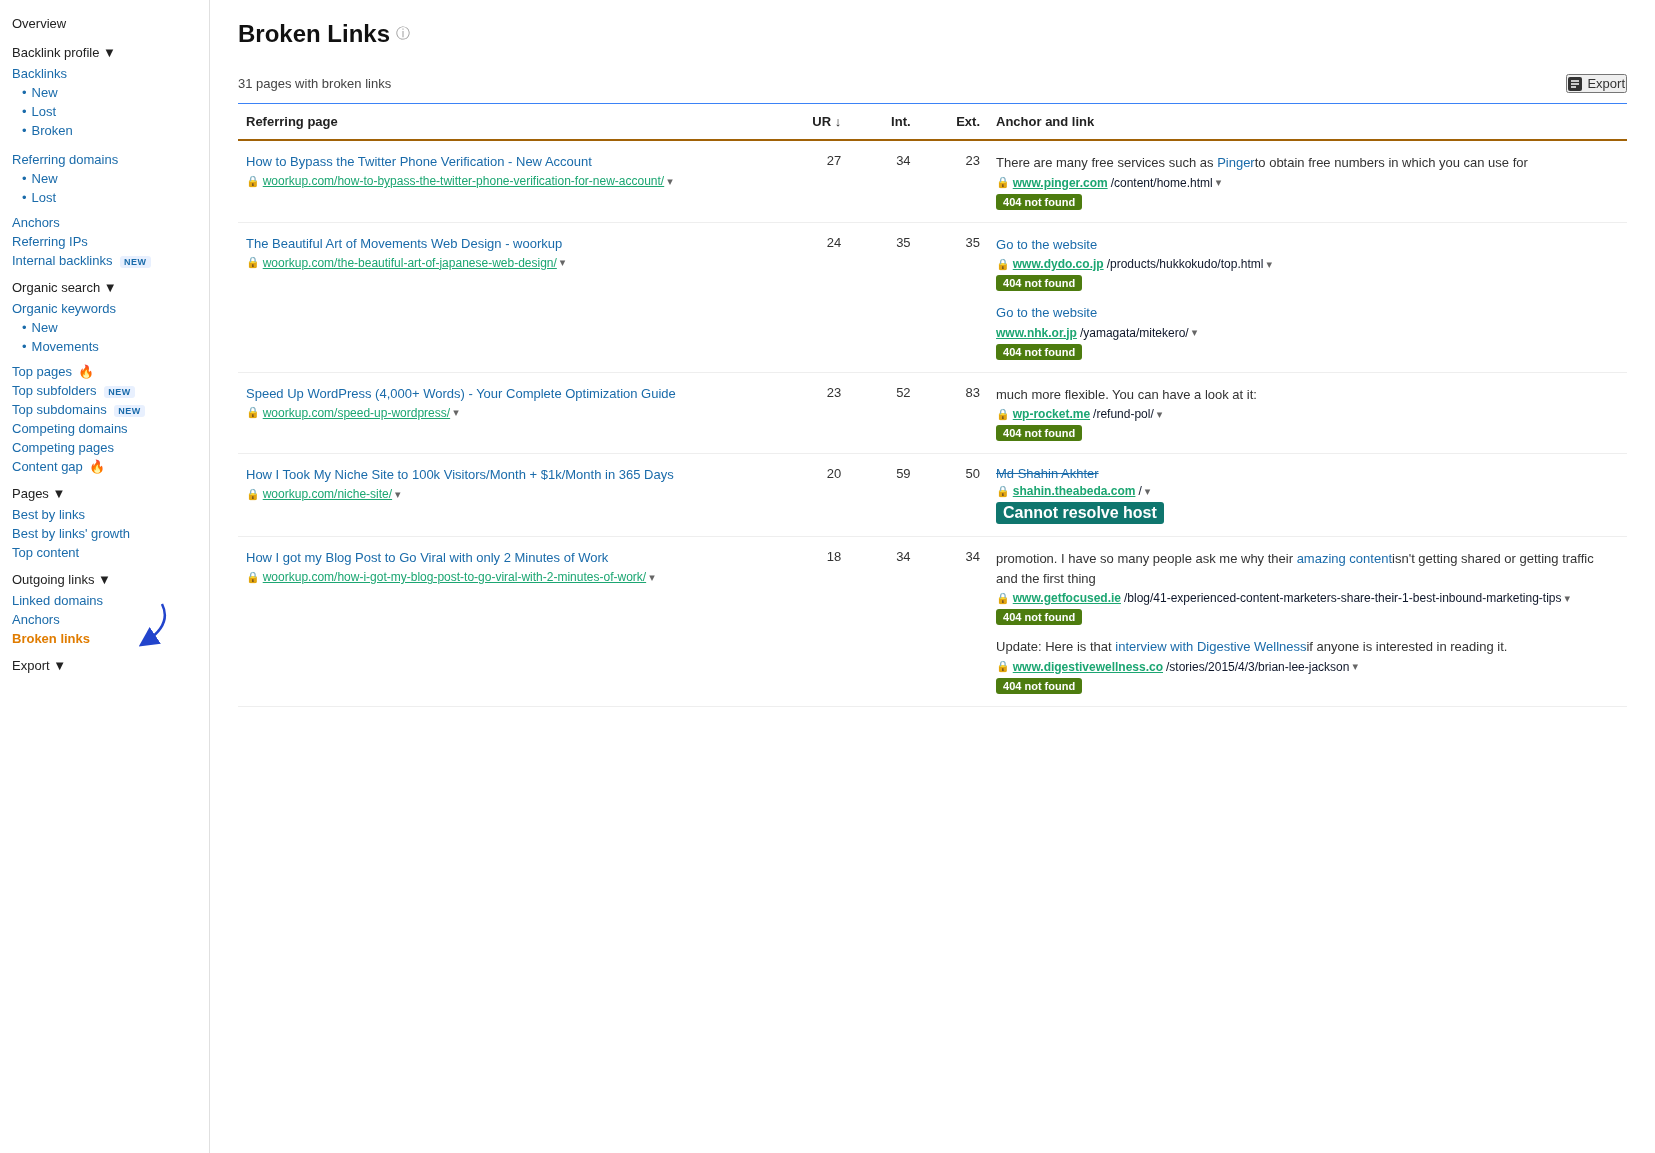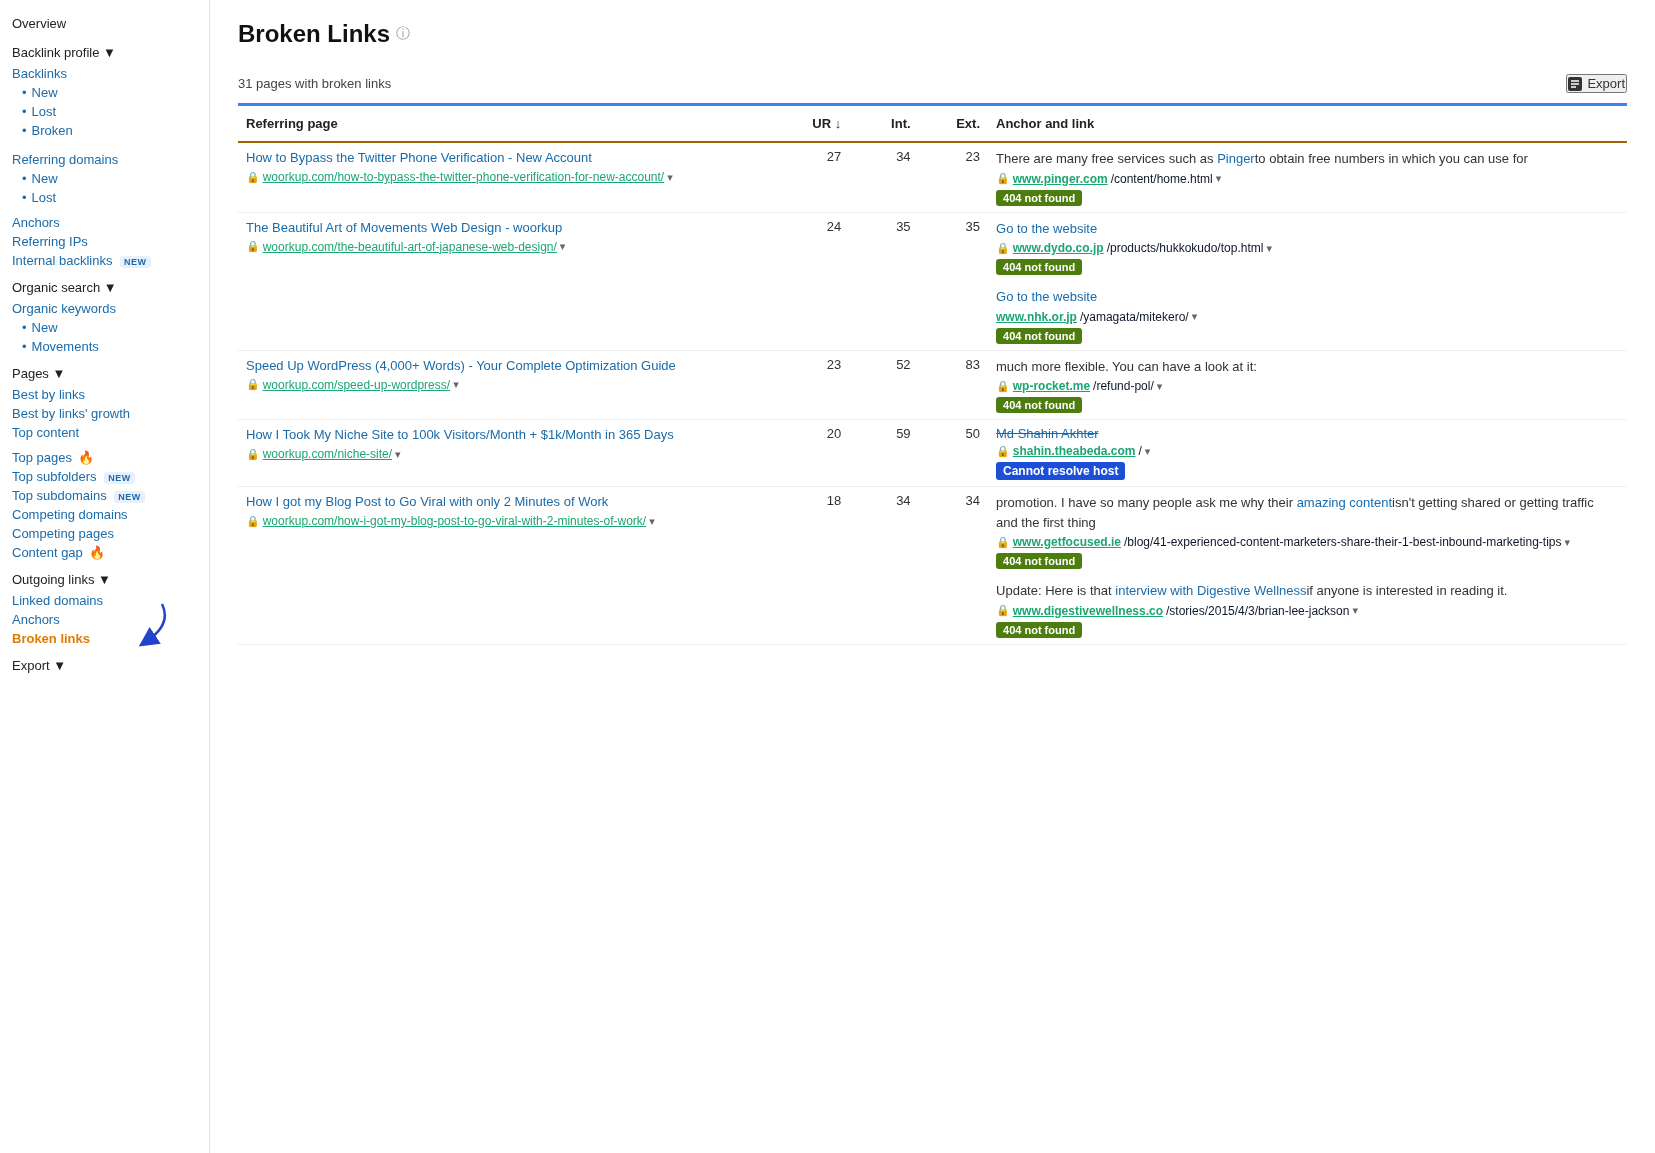--- a/index.html
+++ b/index.html
@@ -111,7 +111,7 @@
       align-items: center;
       justify-content: space-between;
       padding: 10px 0 10px 0;
-      border-bottom: 3px solid #3b82f6;
+      border-bottom: 1px solid #3b82f6;
       margin-bottom: 0;
     }
     .summary-text { font-size: 13px; color: #444; }

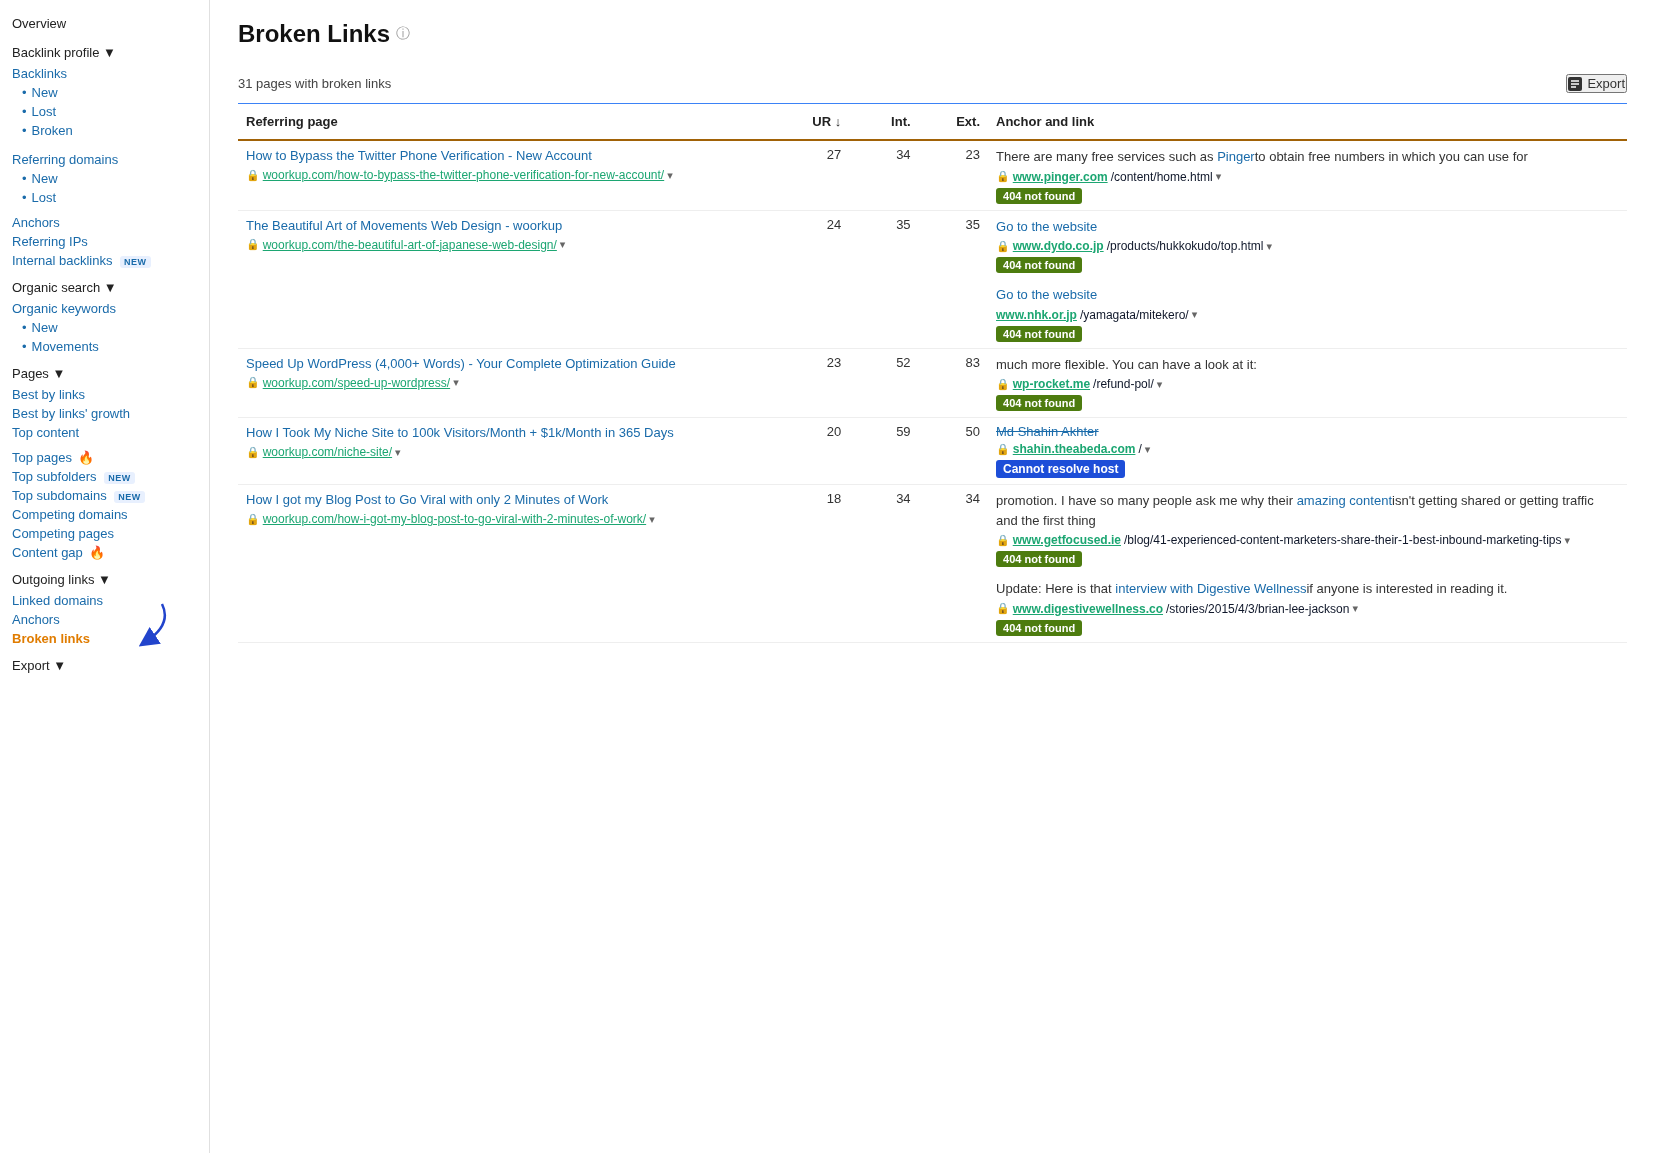--- a/index.html
+++ b/index.html
@@ -140,7 +140,7 @@
     }
     .data-table th.right { text-align: right; }
     .data-table td {
-      padding: 6px 8px;
+      padding: 12px 8px;
       vertical-align: top;
       border-bottom: 1px solid #eee;
       font-size: 13px;

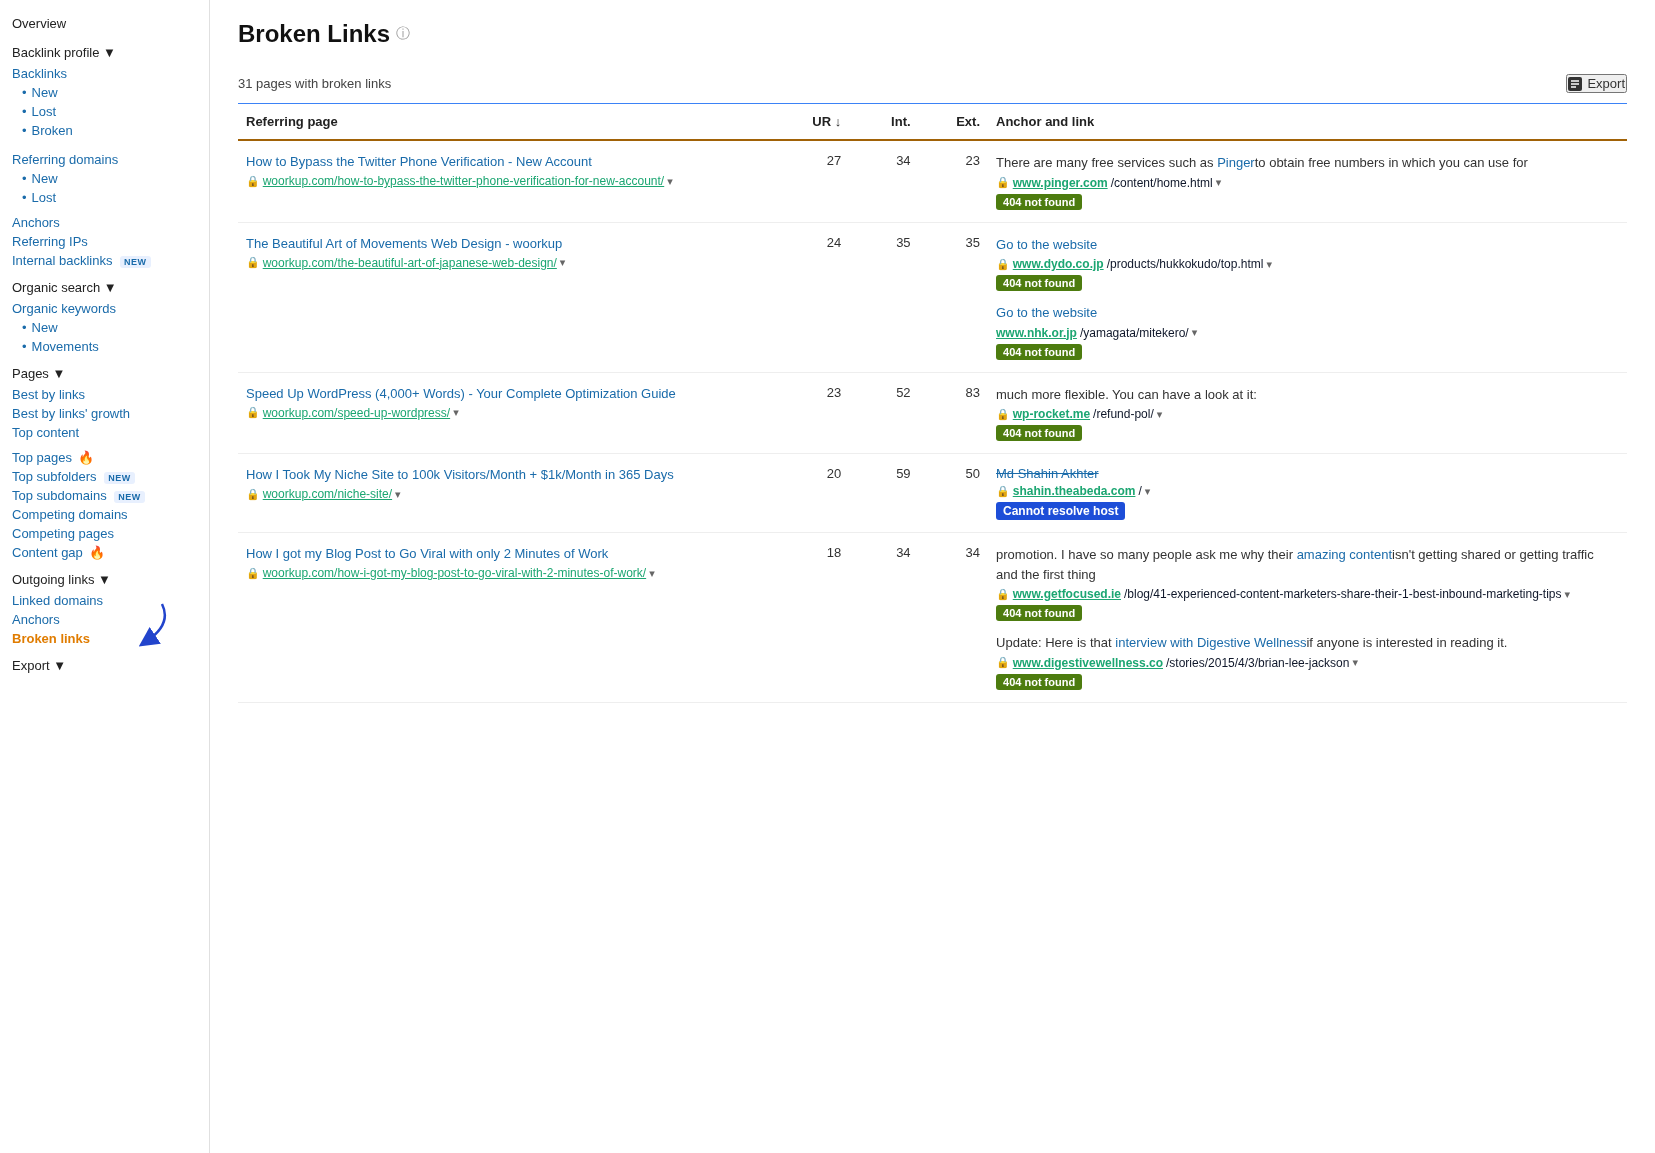--- a/index.html
+++ b/index.html
@@ -237,13 +237,6 @@
     <a class="sidebar-link">Organic keywords</a>
     <div class="sidebar-subitem">New</div>
     <div class="sidebar-subitem">Movements</div>
-  </div>
-
-  <div style="margin-top:10px">
-    <div class="sidebar-section-title">Pages ▼</div>
-    <a class="sidebar-link">Best by links</a>
-    <a class="sidebar-link">Best by links' growth</a>
-    <a class="sidebar-link">Top content</a>
   </div>
 
   <div style="margin-top:6px">
@@ -268,6 +261,13 @@
   </div>
 
   <div style="margin-top:10px">
+    <div class="sidebar-section-title">Pages ▼</div>
+    <a class="sidebar-link">Best by links</a>
+    <a class="sidebar-link">Best by links' growth</a>
+    <a class="sidebar-link">Top content</a>
+  </div>
+
+  <div style="margin-top:10px">
     <div class="sidebar-section-title">Outgoing links ▼</div>
     <a class="sidebar-link">Linked domains</a>
     <a class="sidebar-link">Anchors</a>

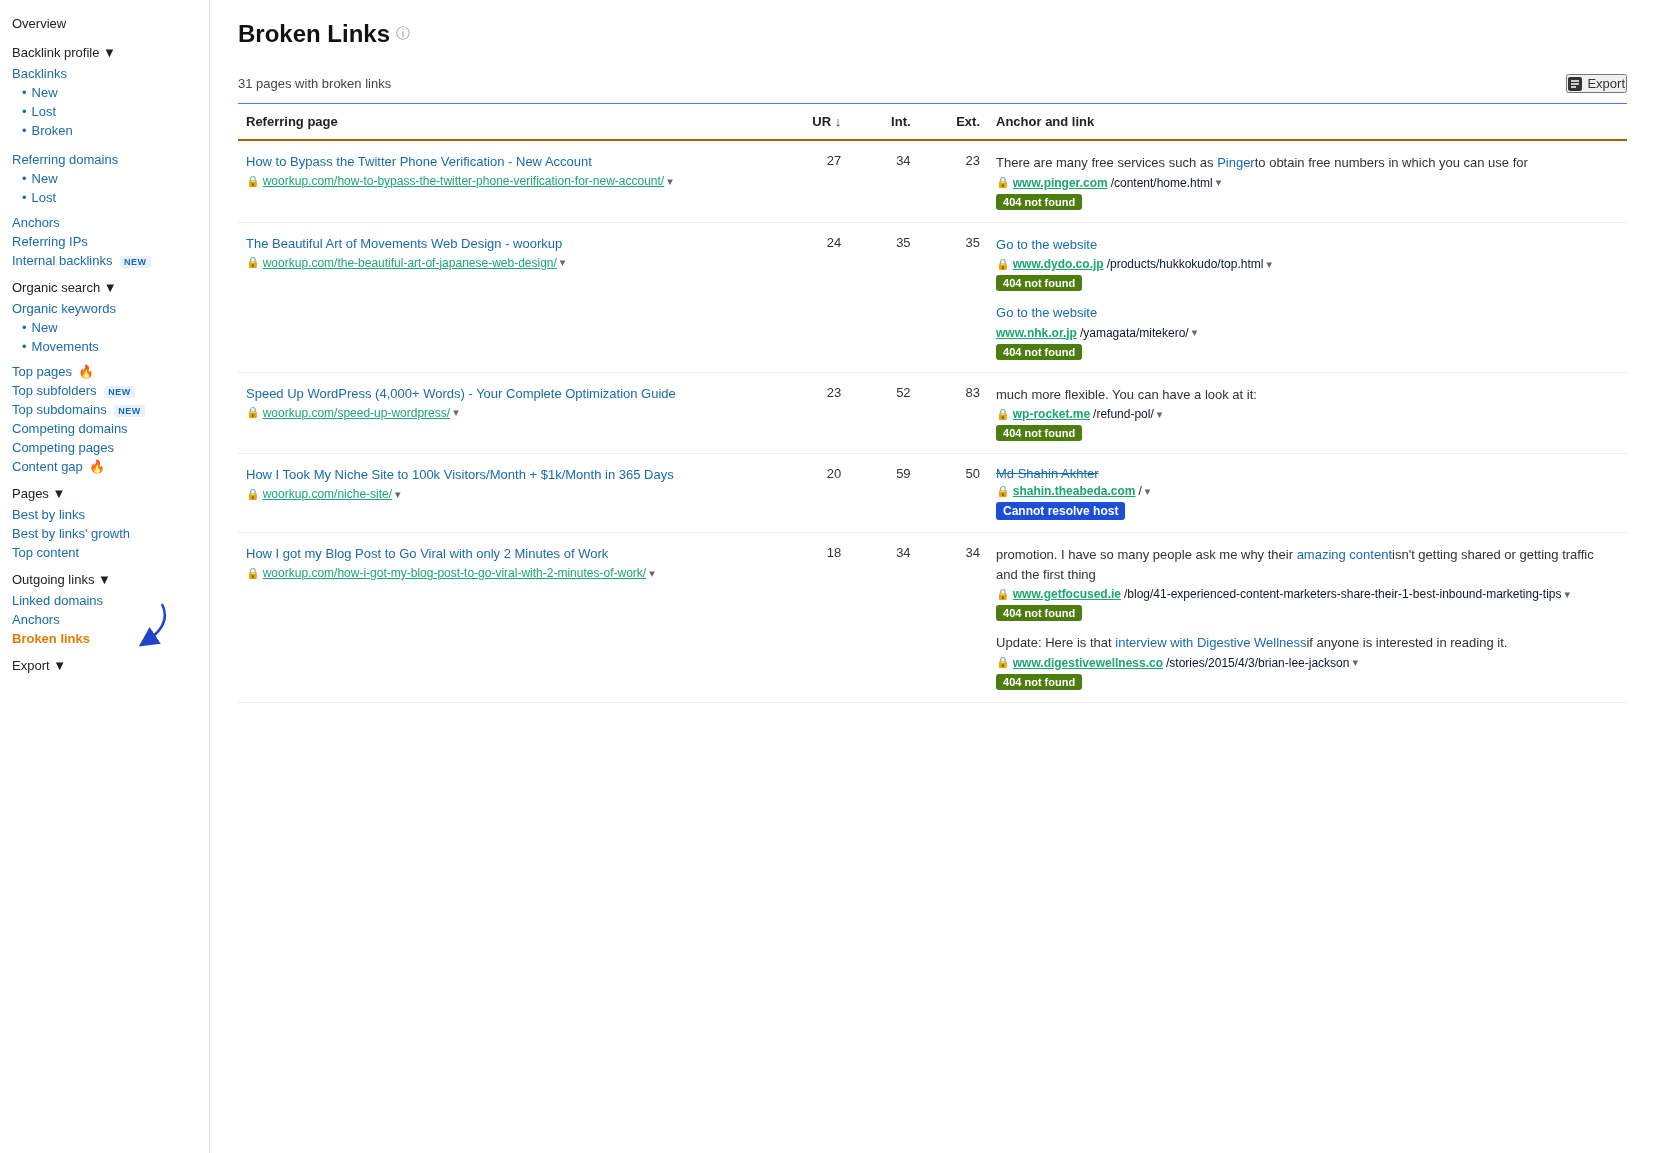--- a/index.html
+++ b/index.html
@@ -194,9 +194,9 @@
     }
     .cannot-badge {
       display: inline-block;
-      background: #1d4ed8;
+      background: #0f766e;
       color: #fff;
-      font-size: 12px;
+      font-size: 16px;
       font-weight: 600;
       padding: 2px 7px;
       border-radius: 3px;

